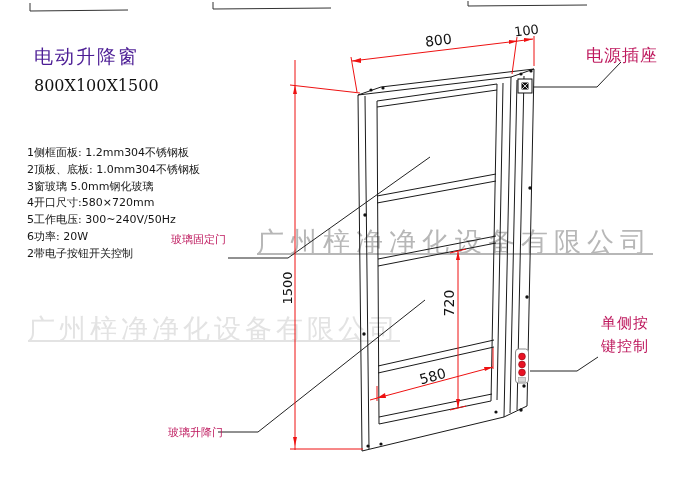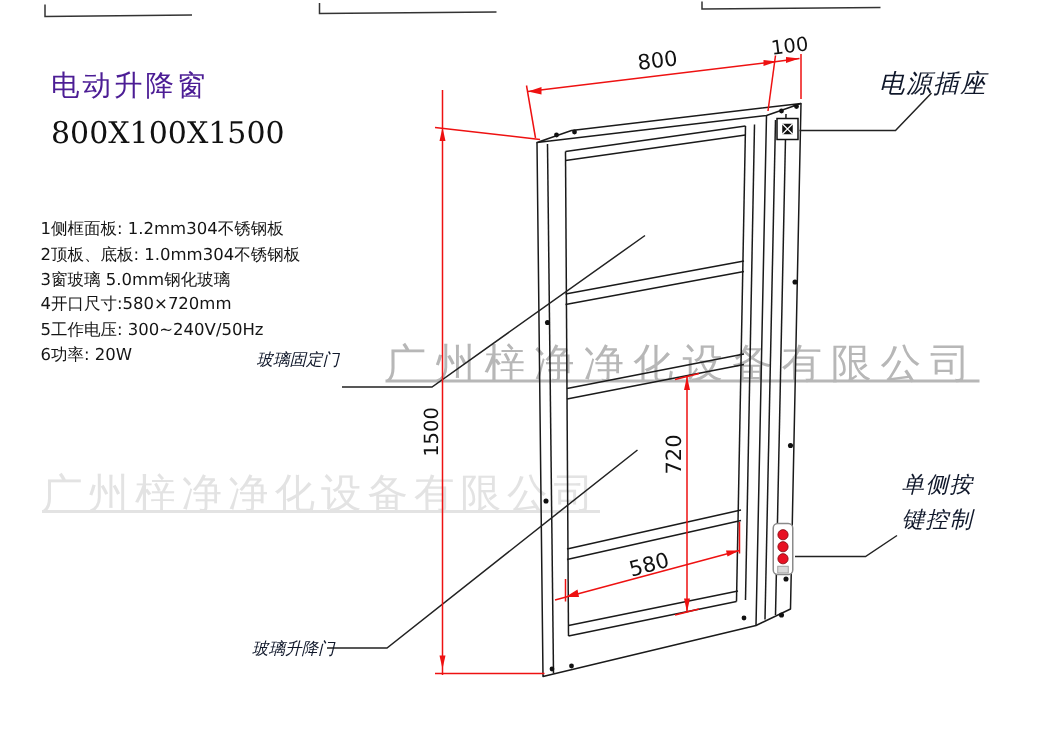--- a/index.html
+++ b/index.html
@@ -16,7 +16,7 @@
   
   .specs{left:27px;top:145px;font-size:11px;line-height:16.8px;color:#151515;white-space:nowrap;}
   
-  .callout{color:#0f172a;white-space:nowrap;font-style:italic;}
+  .callout{color:#be185d;white-space:nowrap;}
   .callout-power{left:586px;top:44px;font-size:17px;letter-spacing:1px;}
   .callout-button{left:601px;top:312px;font-size:15px;line-height:23px;letter-spacing:1px;}
   .callout-fixed{left:171px;top:232px;font-size:11px;}

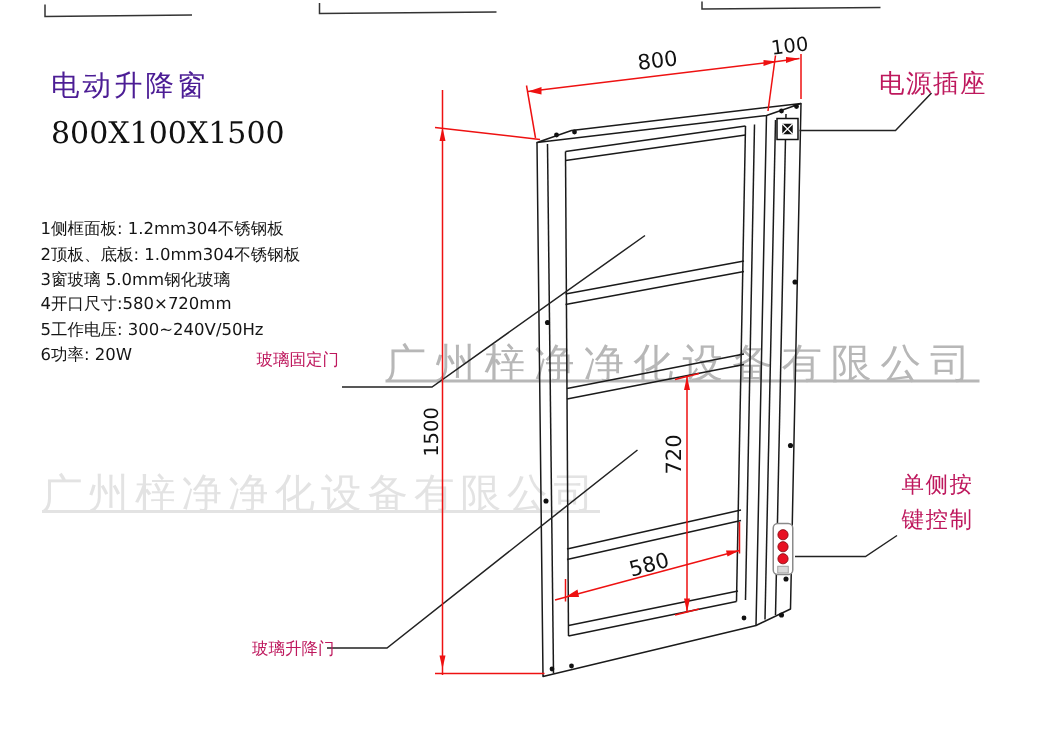--- a/index.html
+++ b/index.html
@@ -12,7 +12,7 @@
   .title-product{left:34px;top:44px;font-family:"DejaVu Serif",serif;
     font-size:19px;letter-spacing:2px;color:#4c1d95;}
   .title-size{left:34px;top:76px;font-family:"DejaVu Serif",serif;
-    font-size:20px;color:#111;}
+    font-size:16px;color:#111;}
   
   .specs{left:27px;top:145px;font-size:11px;line-height:16.8px;color:#151515;white-space:nowrap;}
   

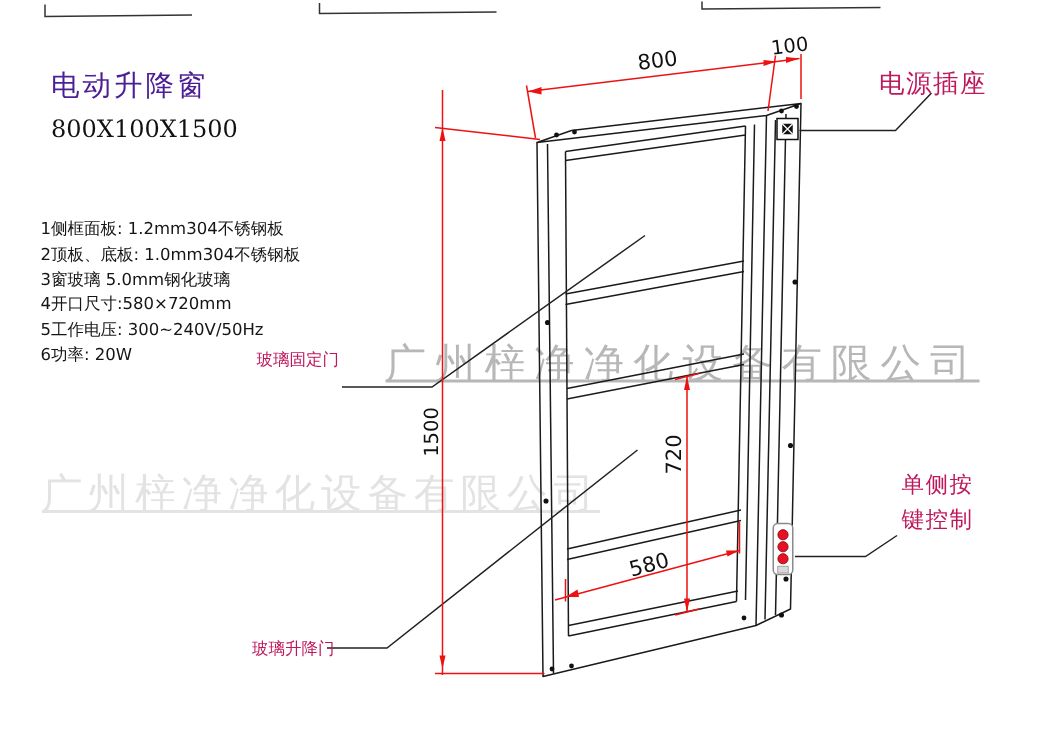--- a/index.html
+++ b/index.html
@@ -160,6 +160,7 @@
   <div>4开口尺寸:580×720mm</div>
   <div>5工作电压: 300~240V/50Hz</div>
   <div>6功率: 20W</div>
+  <div>2带电子按钮开关控制</div>
 </div>
 
 <div class="abs layer-text callout callout-power">电源插座</div>

